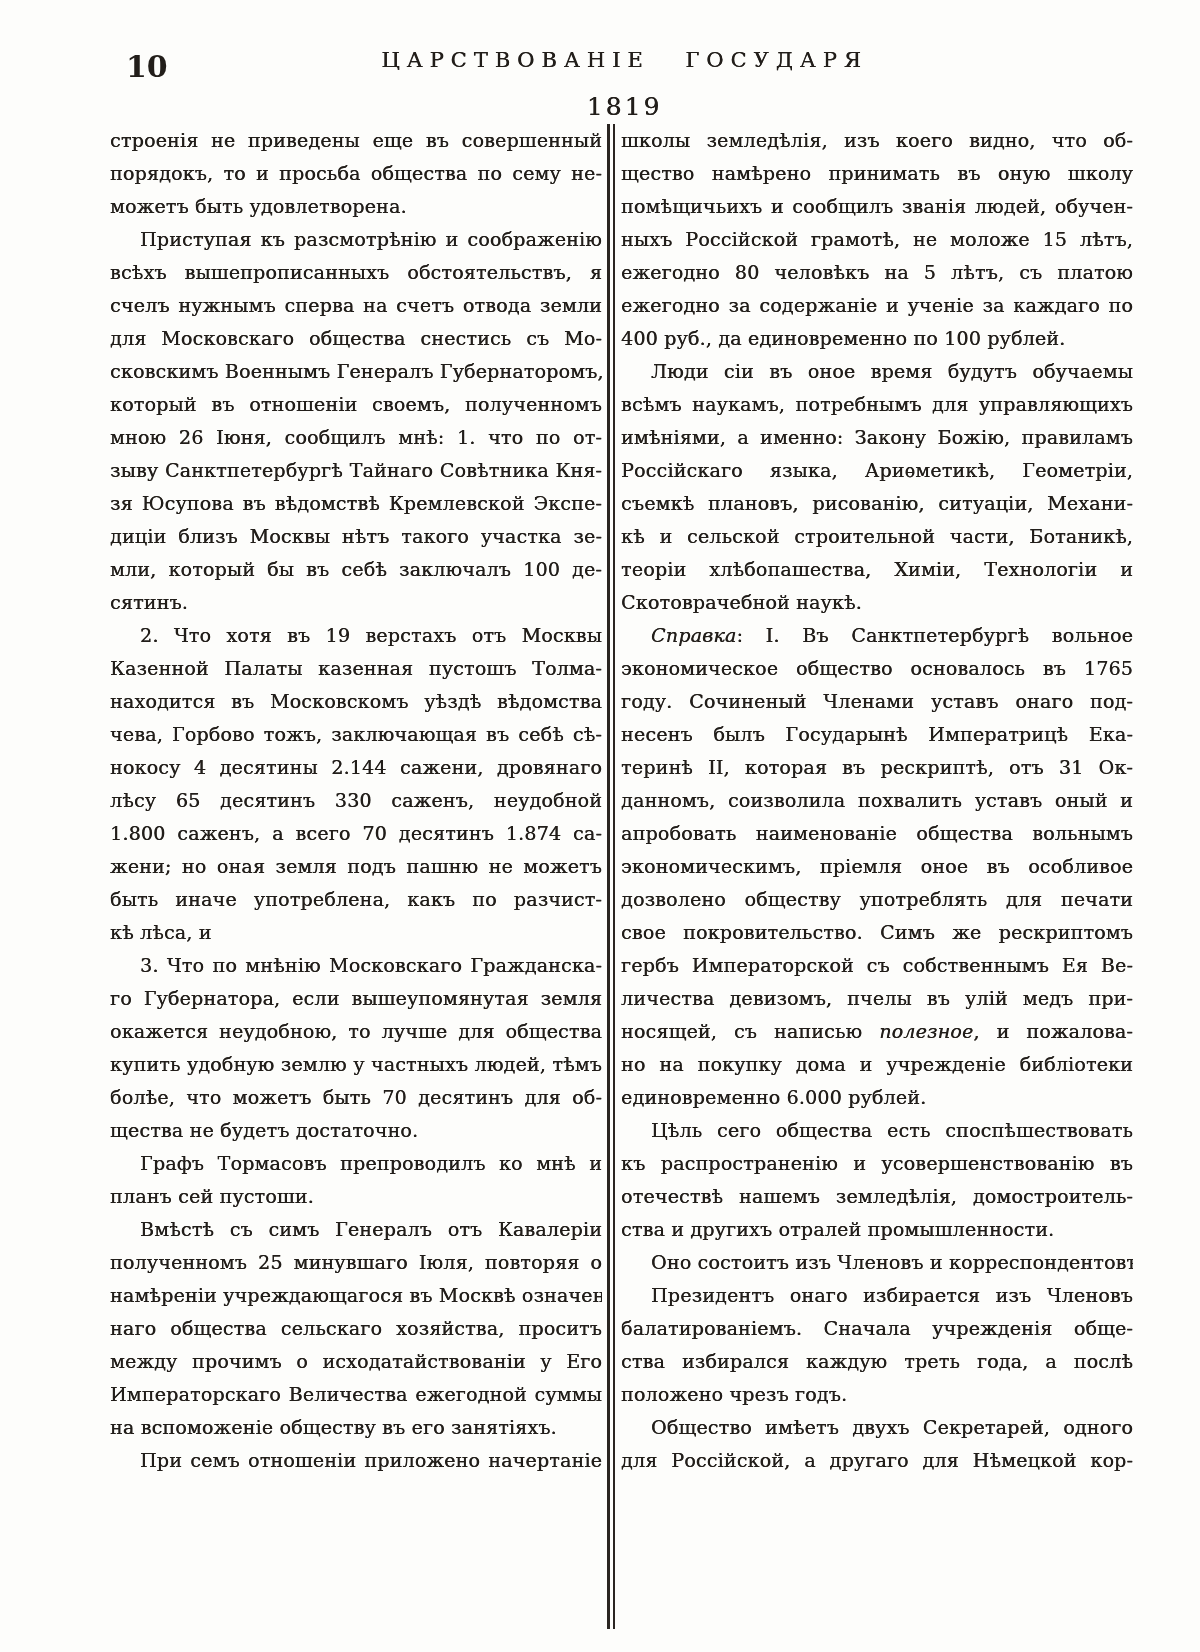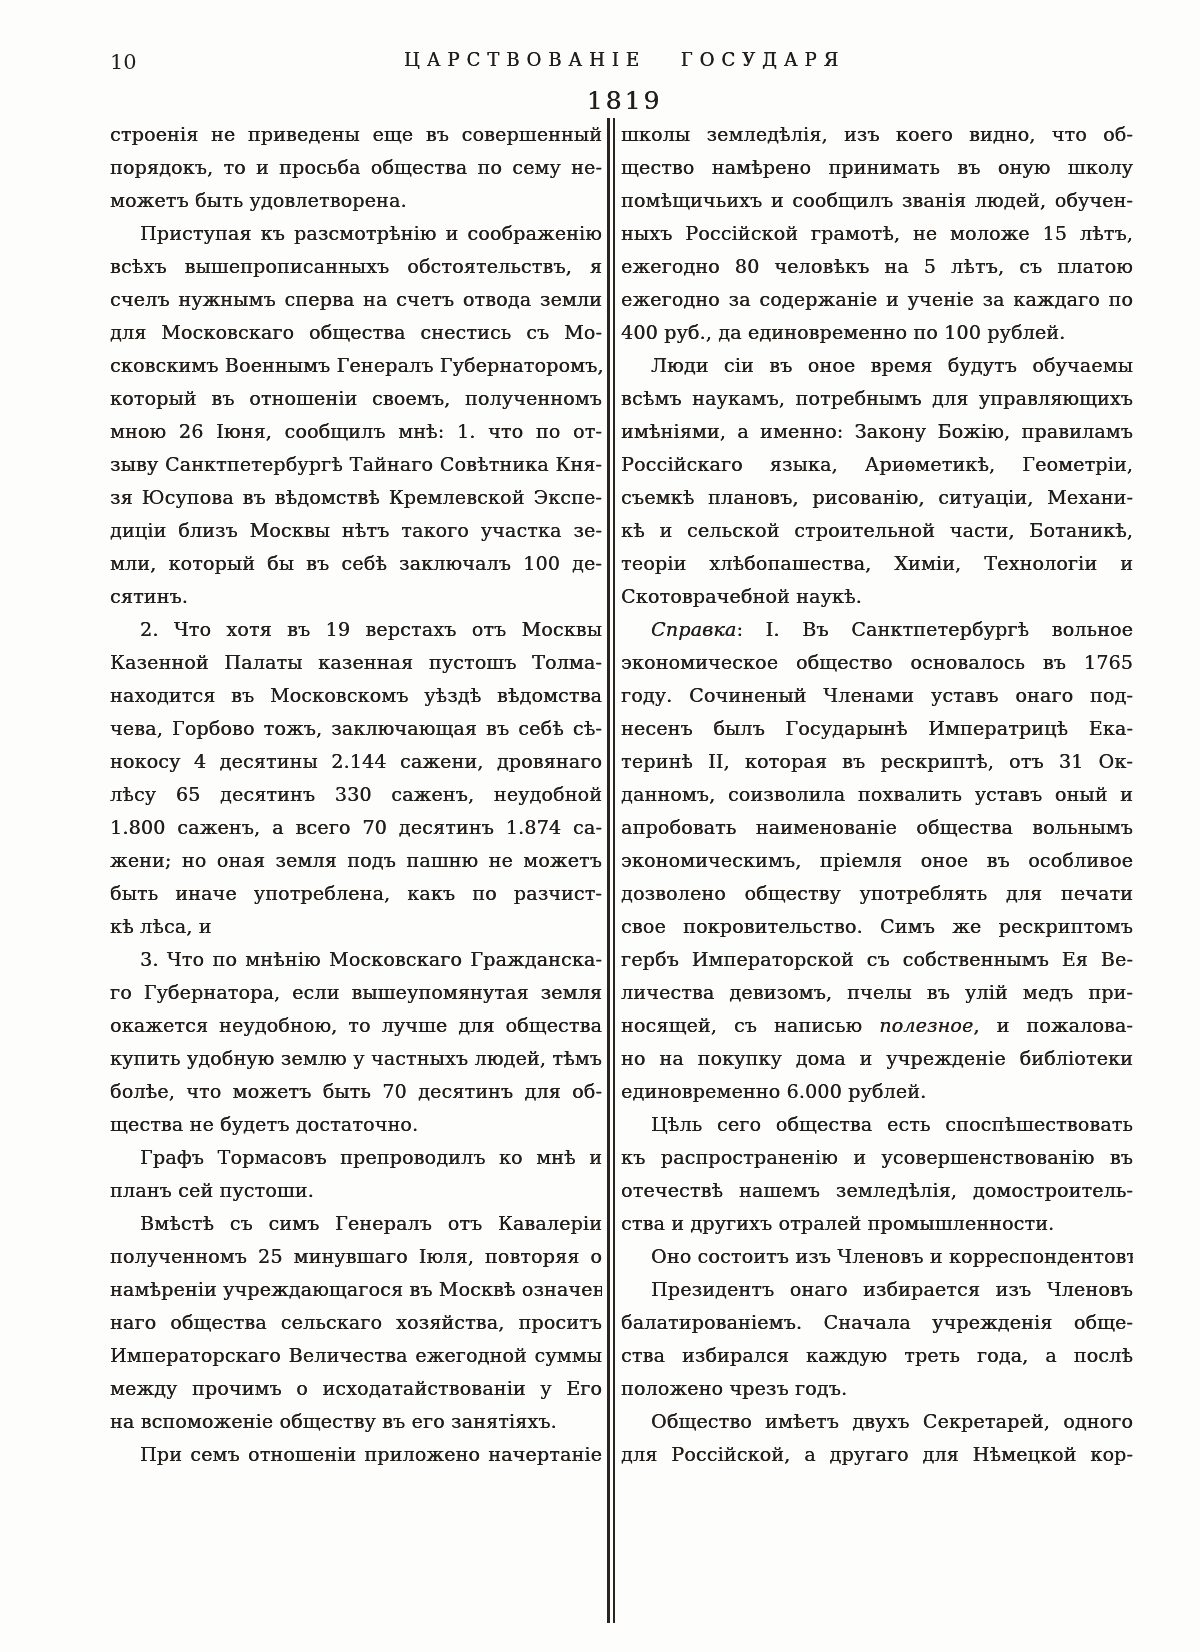--- a/index.html
+++ b/index.html
@@ -18,8 +18,8 @@
   }
   .page-header { position: relative; }
   .page-number {
-    position: absolute; left: 0; top: 8px;
-    font-size: 21px; line-height: 1;
+    position: absolute; left: 16px; top: 8px;
+    font-size: 30px; line-height: 1; font-weight: bold;
   }
   .running-title {
     text-align: center;

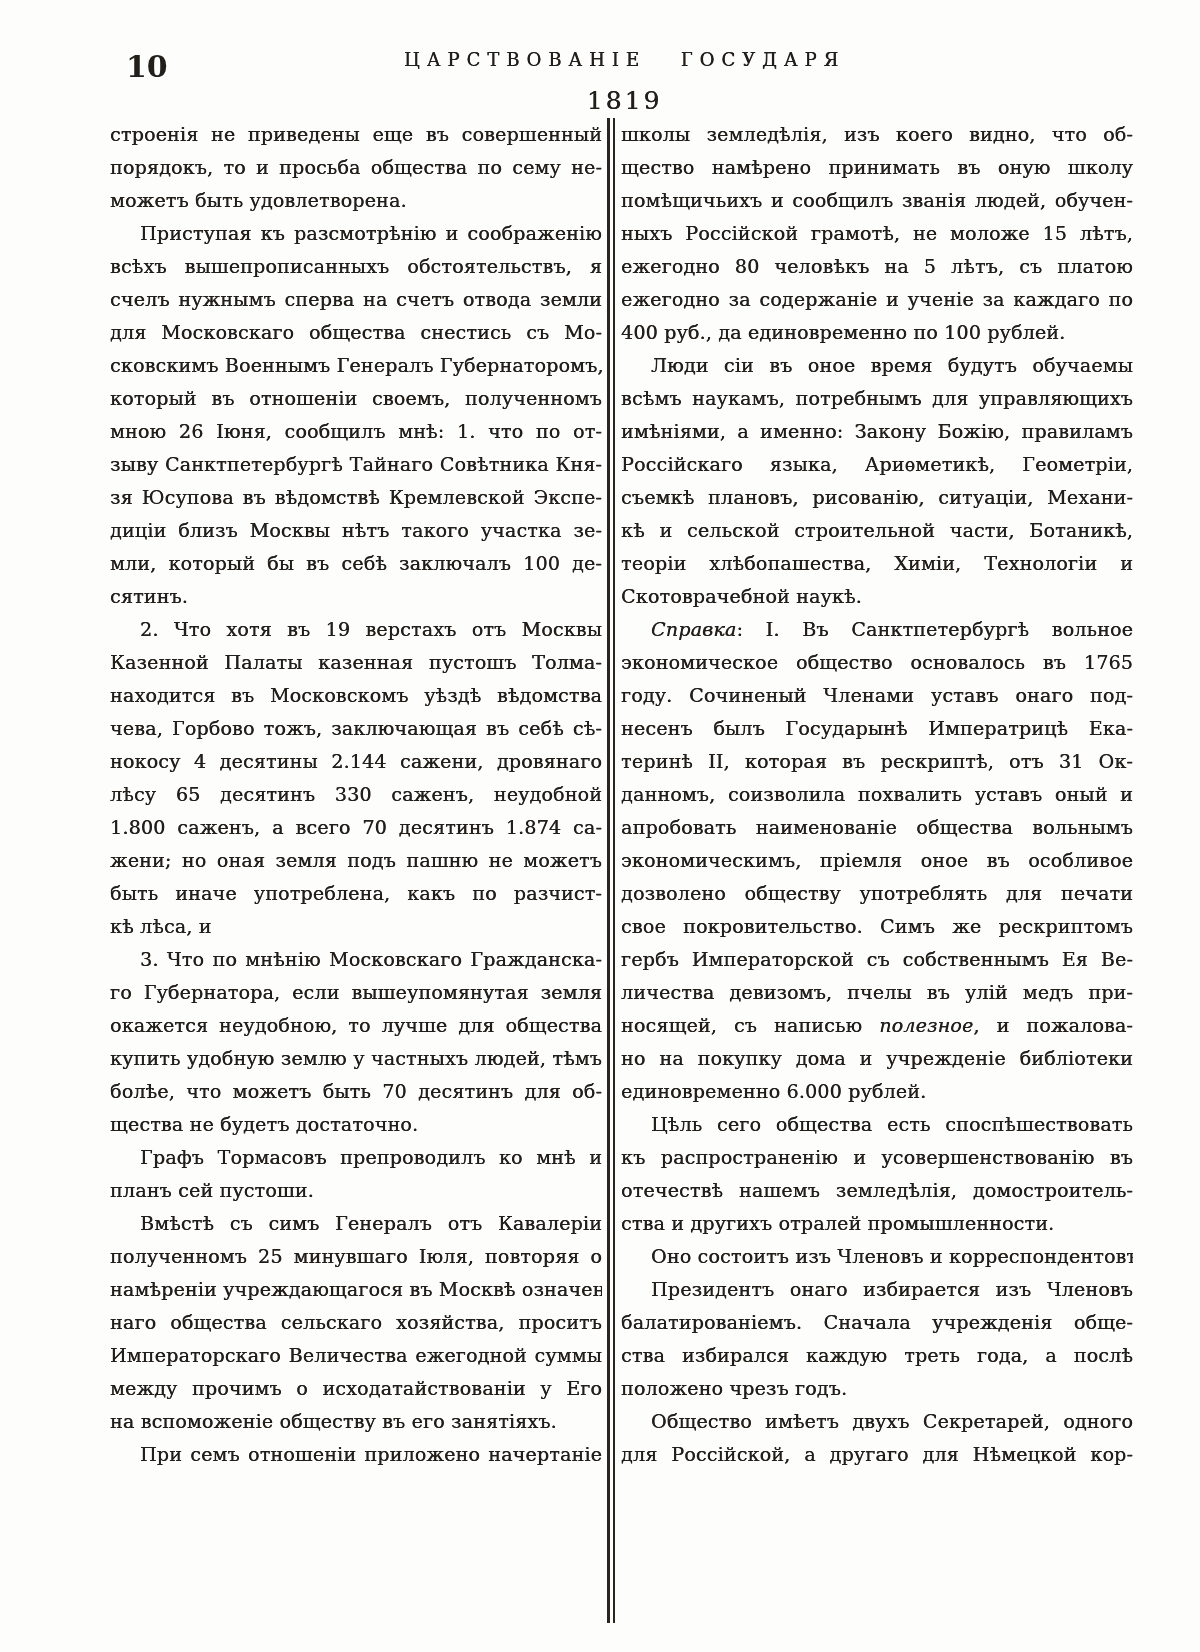--- a/index.html
+++ b/index.html
@@ -23,7 +23,7 @@
   }
   .running-title {
     text-align: center;
-    font-size: 18px; line-height: 32px;
+    font-size: 21px; line-height: 32px;
     letter-spacing: 7px; word-spacing: 22px;
     text-shadow: 0.4px 0 0 currentColor;
   }

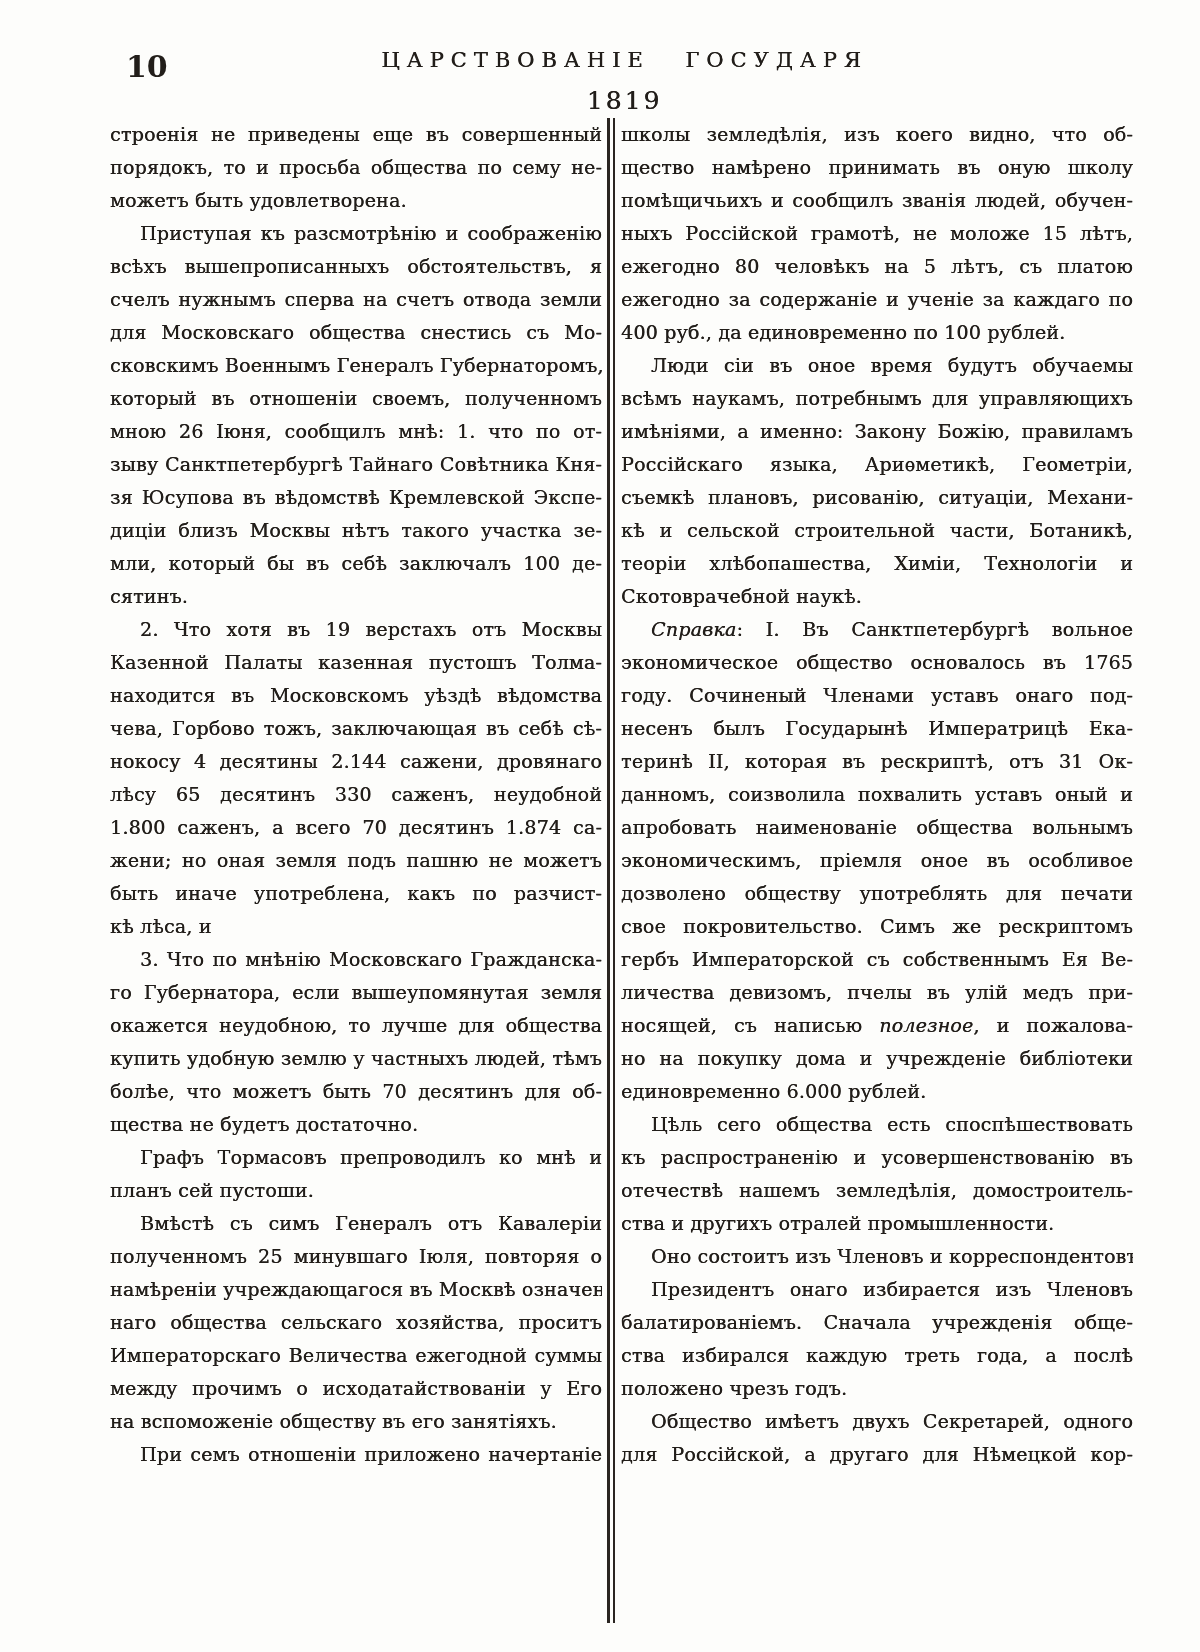--- a/index.html
+++ b/index.html
@@ -31,7 +31,7 @@
     text-align: center;
     font-size: 25px; line-height: 30px;
     letter-spacing: 3px;
-    margin-top: 10px;
+    margin-top: 16px;
     text-shadow: 0.4px 0 0 currentColor;
   }
   .columns {

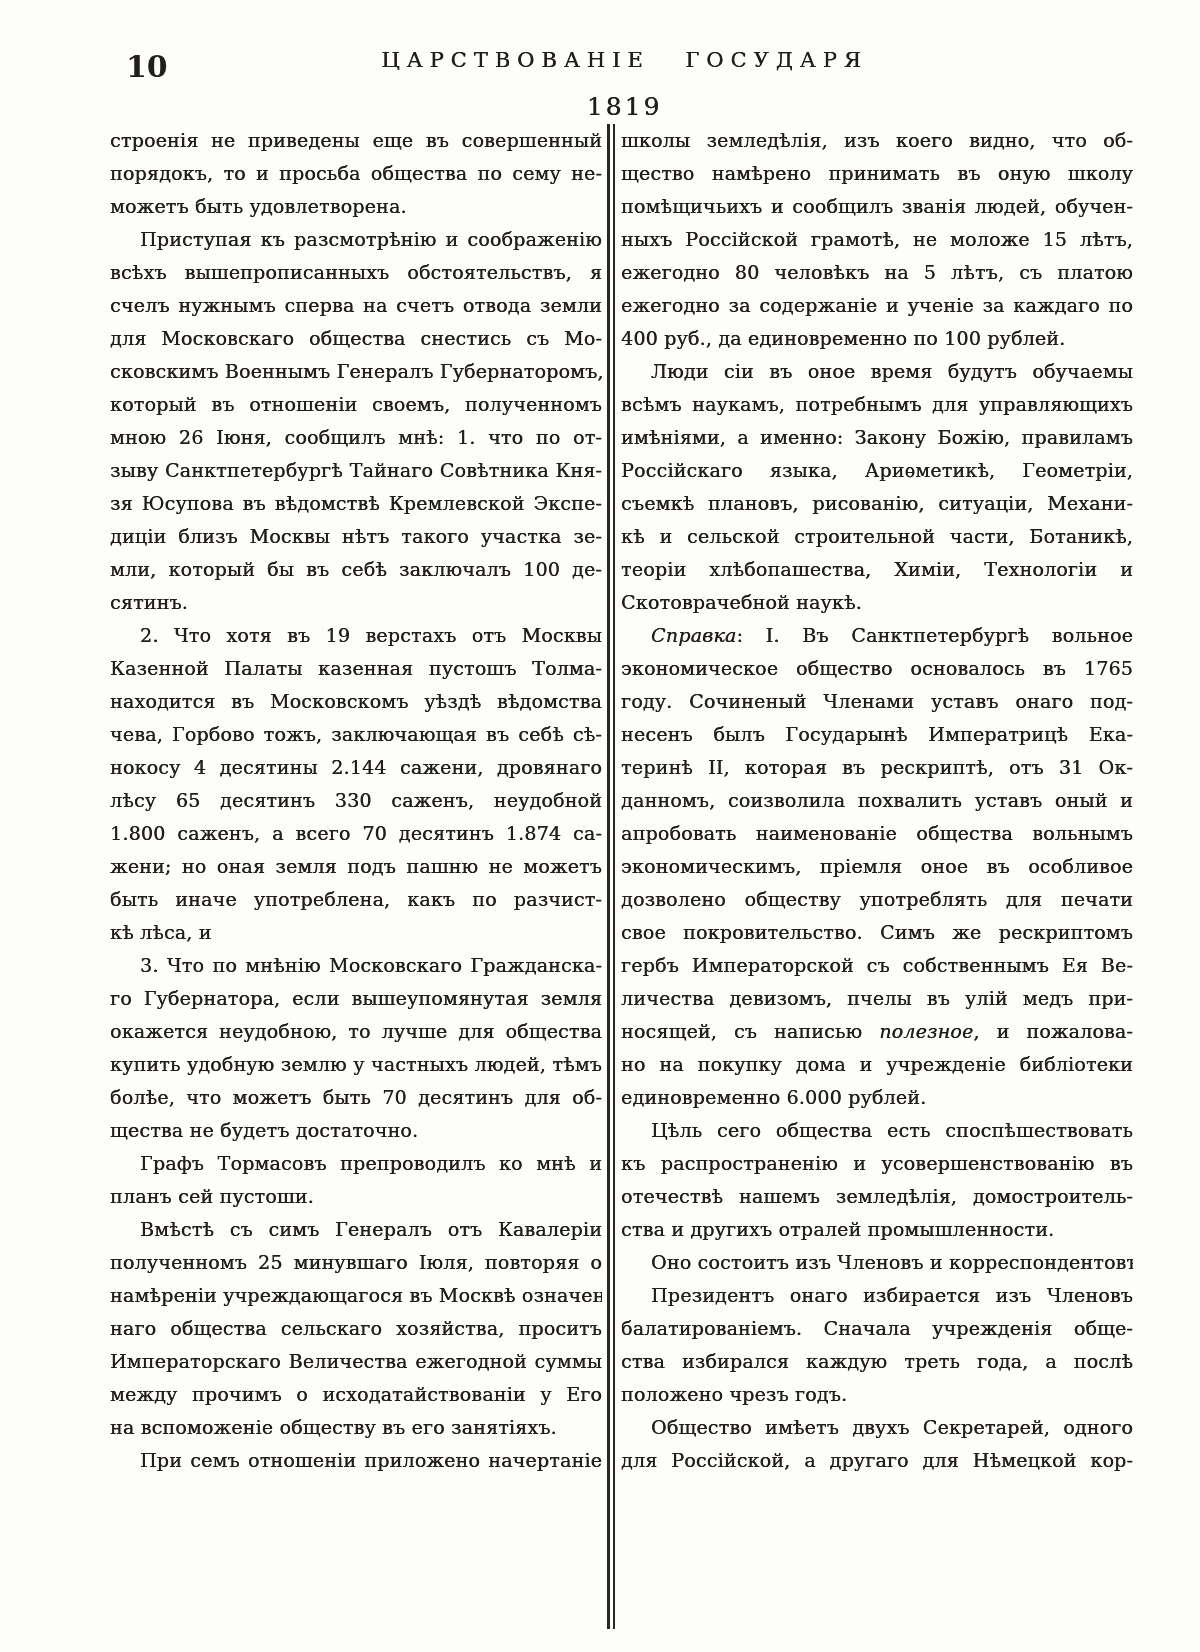--- a/index.html
+++ b/index.html
@@ -111,8 +111,8 @@
         <div class="line">полученномъ 25 минувшаго Іюля, повторяя о</div>
         <div class="line">намѣреніи учреждающагося въ Москвѣ означен-</div>
         <div class="line">наго общества сельскаго хозяйства, проситъ</div>
+        <div class="line">между прочимъ о исходатайствованіи у Его</div>
         <div class="line">Императорскаго Величества ежегодной суммы</div>
-        <div class="line">между прочимъ о исходатайствованіи у Его</div>
         <div class="line para-end">на вспоможеніе обществу въ его занятіяхъ.</div>
         <div class="line indent">При семъ отношеніи приложено начертаніе</div>
       </div>

